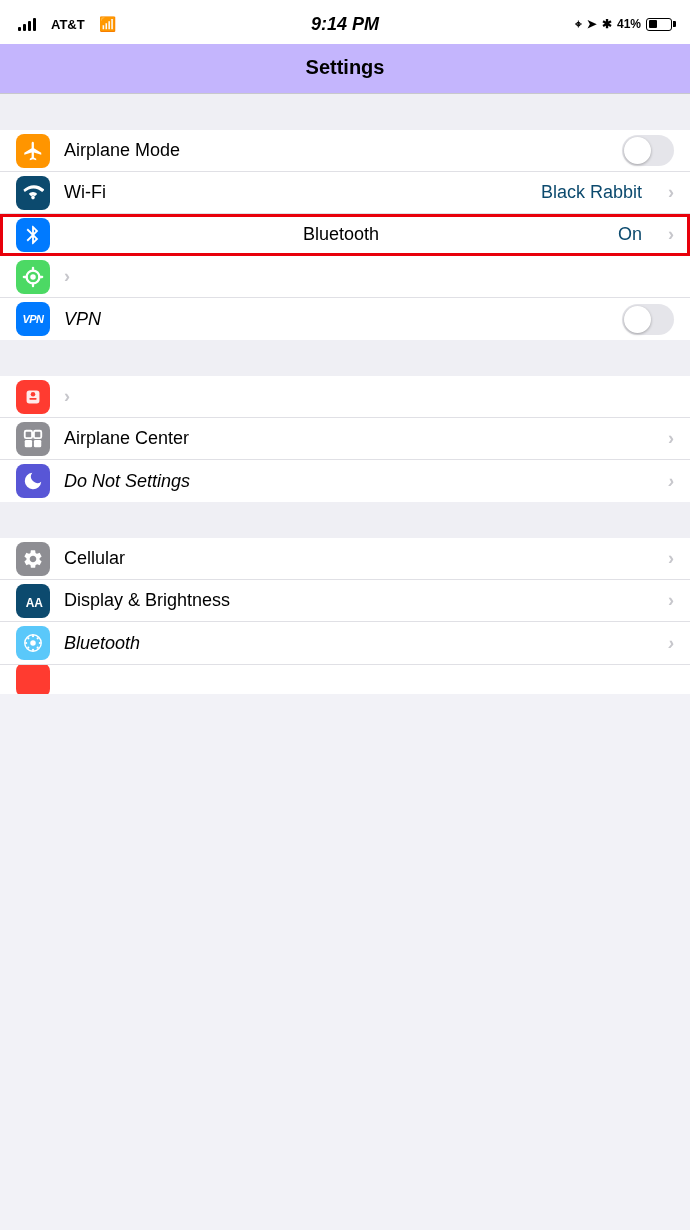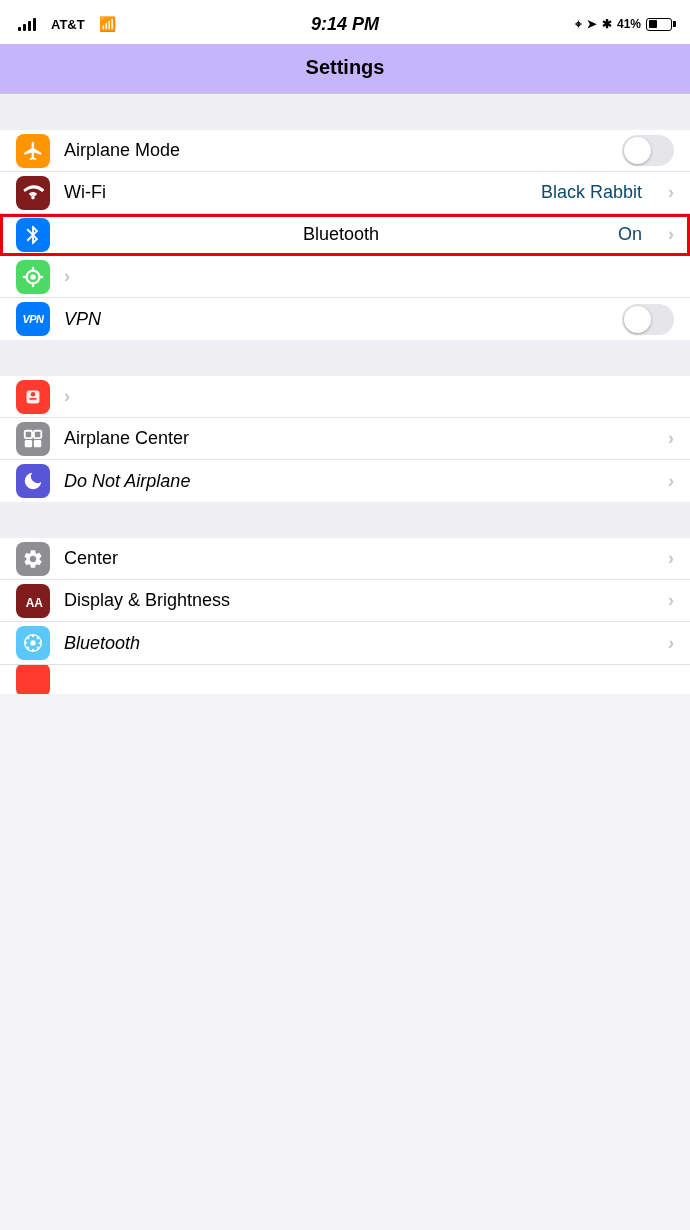--- a/index.html
+++ b/index.html
@@ -325,7 +325,7 @@
         <path d="M21 12.79A9 9 0 1111.21 3 7 7 0 0021 12.79z" fill="#fff"></path>
       </svg>
     </div>
-    <span class="row-label">Do Not Airplane</span>
+    <span class="row-label">Do Not Settings</span>
     <span class="chevron">›</span>
   </div>
 </div>

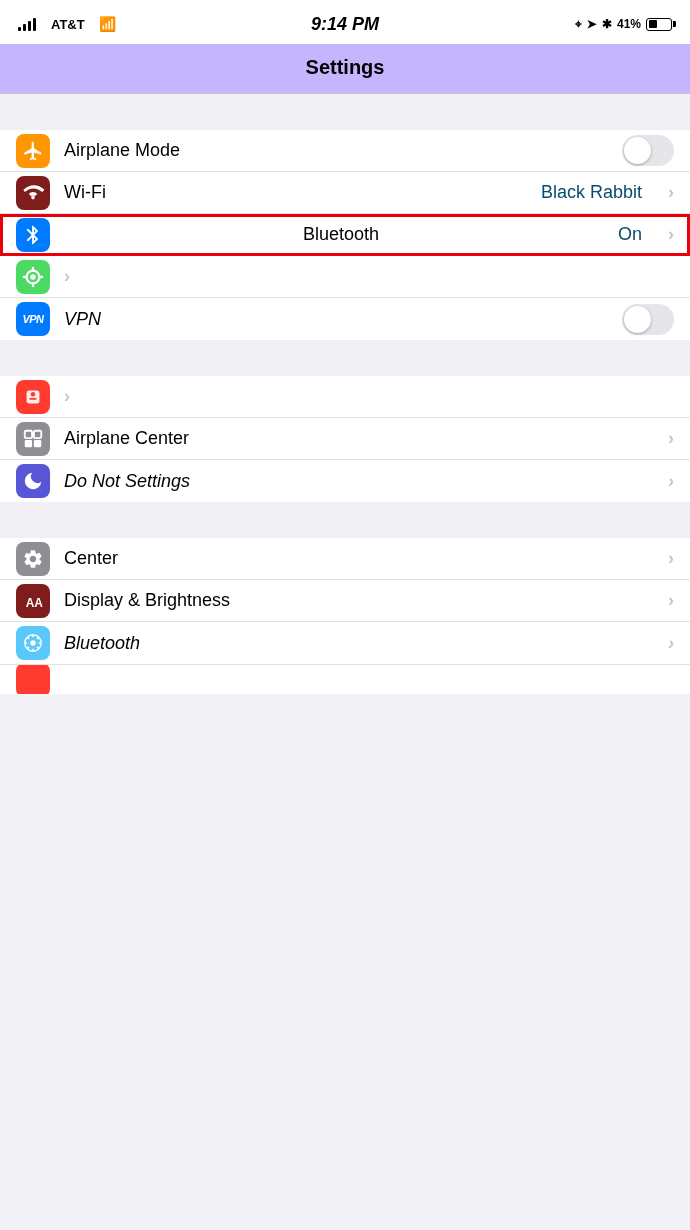--- a/index.html
+++ b/index.html
@@ -339,7 +339,7 @@
         <path d="M19.14 12.94c.04-.3.06-.61.06-.94s-.02-.64-.07-.94l2.03-1.58a.49.49 0 00.12-.61l-1.92-3.32a.49.49 0 00-.59-.22l-2.39.96c-.5-.38-1.03-.7-1.62-.94l-.36-2.54a.484.484 0 00-.48-.41h-3.84c-.24 0-.43.17-.47.41l-.36 2.54c-.59.24-1.13.57-1.62.94l-2.39-.96c-.22-.08-.47 0-.59.22L2.74 8.87c-.12.21-.08.47.12.61l2.03 1.58c-.05.3-.07.62-.07.94s.02.64.07.94l-2.03 1.58a.49.49 0 00-.12.61l1.92 3.32c.12.22.37.29.59.22l2.39-.96c.5.38 1.03.7 1.62.94l.36 2.54c.05.24.24.41.48.41h3.84c.24 0 .44-.17.47-.41l.36-2.54c.59-.24 1.13-.56 1.62-.94l2.39.96c.22.08.47 0 .59-.22l1.92-3.32c.12-.22.07-.47-.12-.61l-2.01-1.58zM12 15.6c-1.98 0-3.6-1.62-3.6-3.6s1.62-3.6 3.6-3.6 3.6 1.62 3.6 3.6-1.62 3.6-3.6 3.6z" fill="#fff"></path>
       </svg>
     </div>
-    <span class="row-label">Center</span>
+    <span class="row-label">Cellular</span>
     <span class="chevron">›</span>
   </div>
 

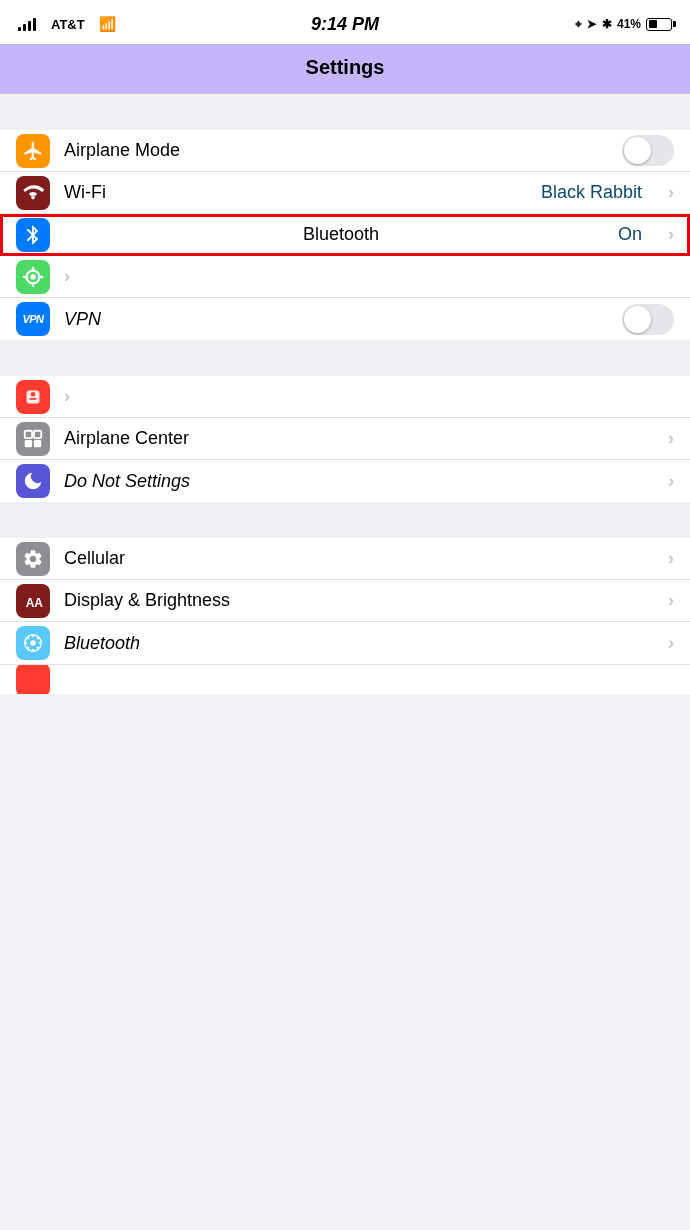--- a/index.html
+++ b/index.html
@@ -181,7 +181,7 @@
 
     
     .icon-orange { background: #ff9500; }
-    .icon-blue { background: #7f1d1d; }
+    .icon-blue { background: #0c4a6e; }
     .icon-bluetooth { background: #007aff; }
     .icon-green { background: #4cd964; }
     .icon-blue-vpn { background: #007aff; }

